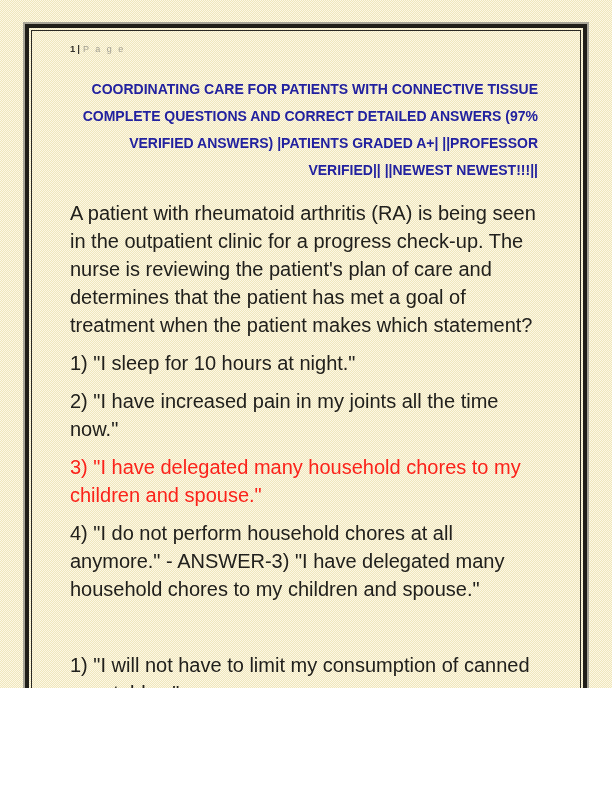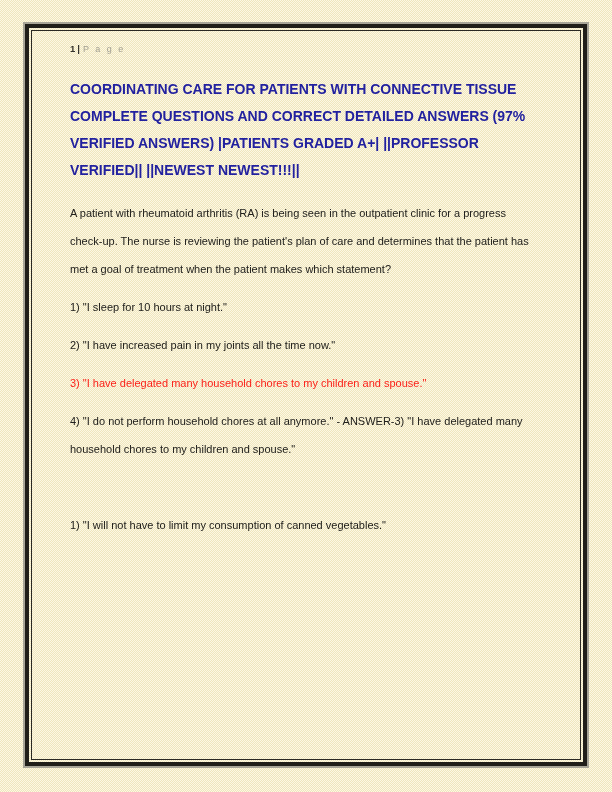--- a/index.html
+++ b/index.html
@@ -6,7 +6,7 @@
   .screen {
     position: relative;
     width: 612px;
-    height: 792px;
+    height: 688px;
     overflow: hidden;
     background-color: #fdf8e4;
     background-image: repeating-conic-gradient(#efe6bd 0% 25%, #fdf8e4 0% 50%);

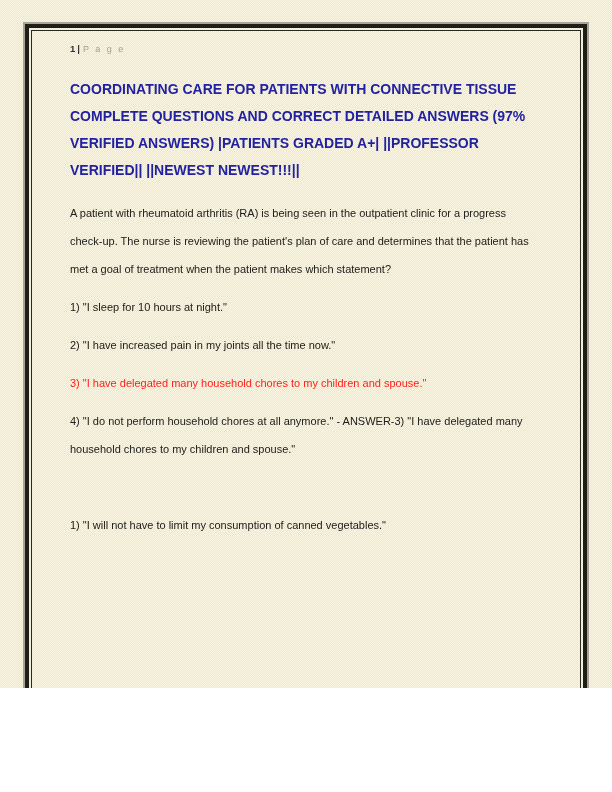--- a/index.html
+++ b/index.html
@@ -42,7 +42,7 @@
   .pg-label{ color: #a29f91; letter-spacing: 2px; font-size: 9px; }
   .title {
     margin-top: 20px;
-    text-align: left;
+    text-align: right;
     color: #22219f;
     font-weight: bold;
     font-size: 14px;

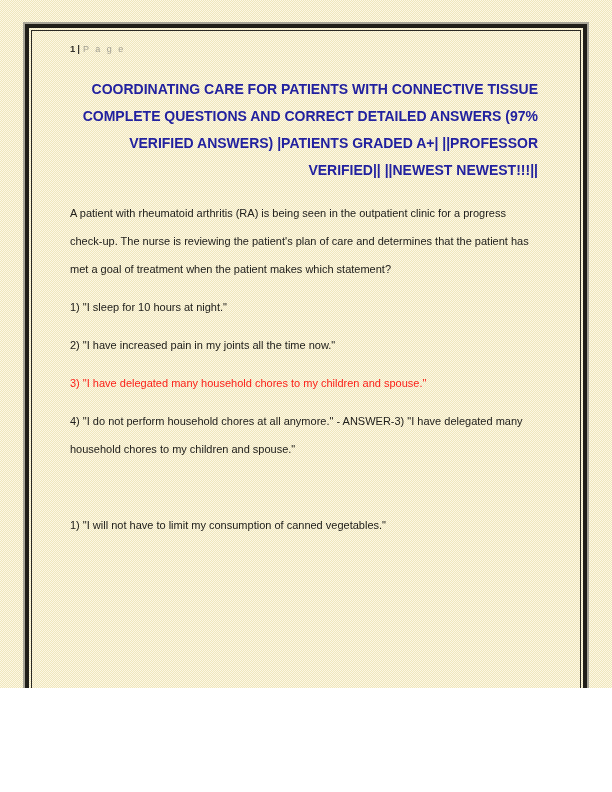--- a/index.html
+++ b/index.html
@@ -52,7 +52,7 @@
   .content { margin-top: 15px; }
   .para {
     margin: 0 0 10px 0;
-    font-size: 11px;
+    font-size: 20px;
     line-height: 28px;
     color: #21201c;
   }

